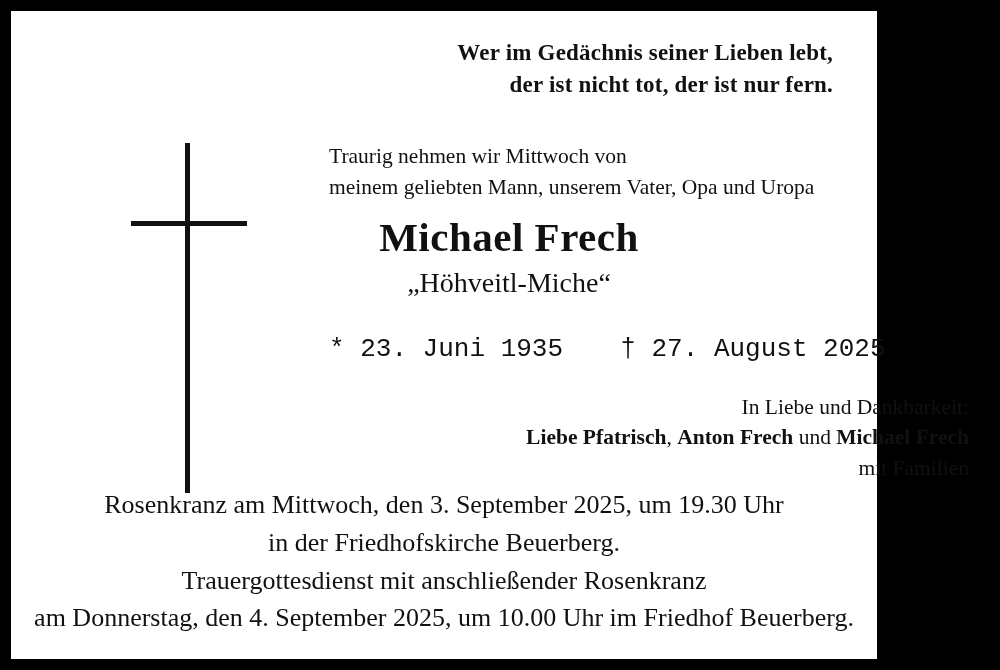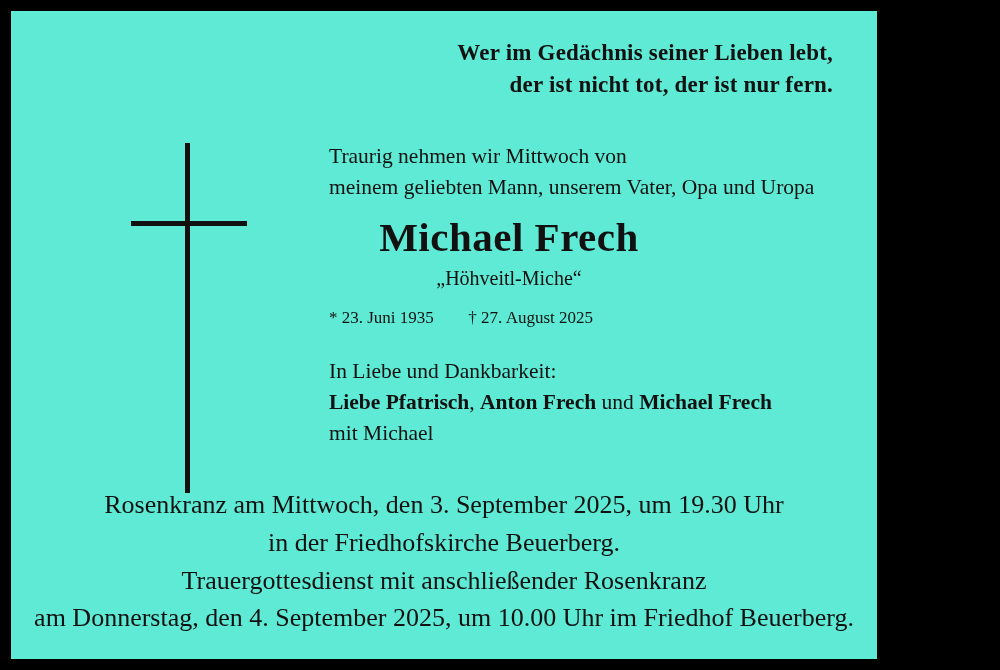--- a/index.html
+++ b/index.html
@@ -18,7 +18,7 @@
     box-sizing: border-box;
     width: 888px;
     height: 670px;
-    background: #5eead4;
+    background: #ffffff;
     border: 11px solid #000000;
     color: #111111;
   }

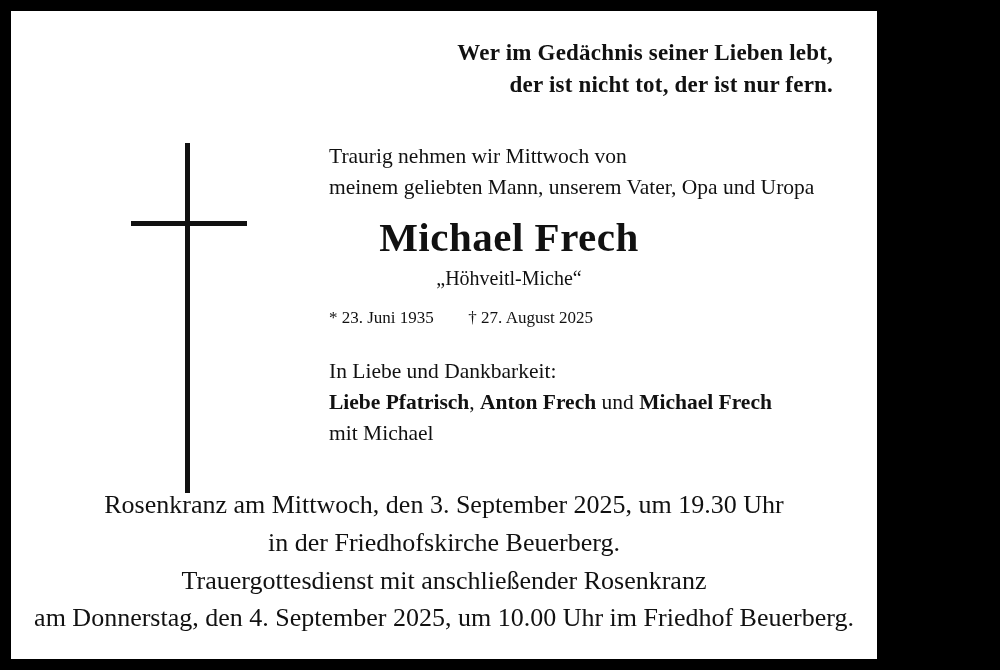--- a/index.html
+++ b/index.html
@@ -96,7 +96,7 @@
     text-align: center;
     width: 360px;
     font-family: "Liberation Serif", serif;
-    font-size: 20px;
+    font-size: 28px;
     line-height: 1.2;
   }
   .dates {

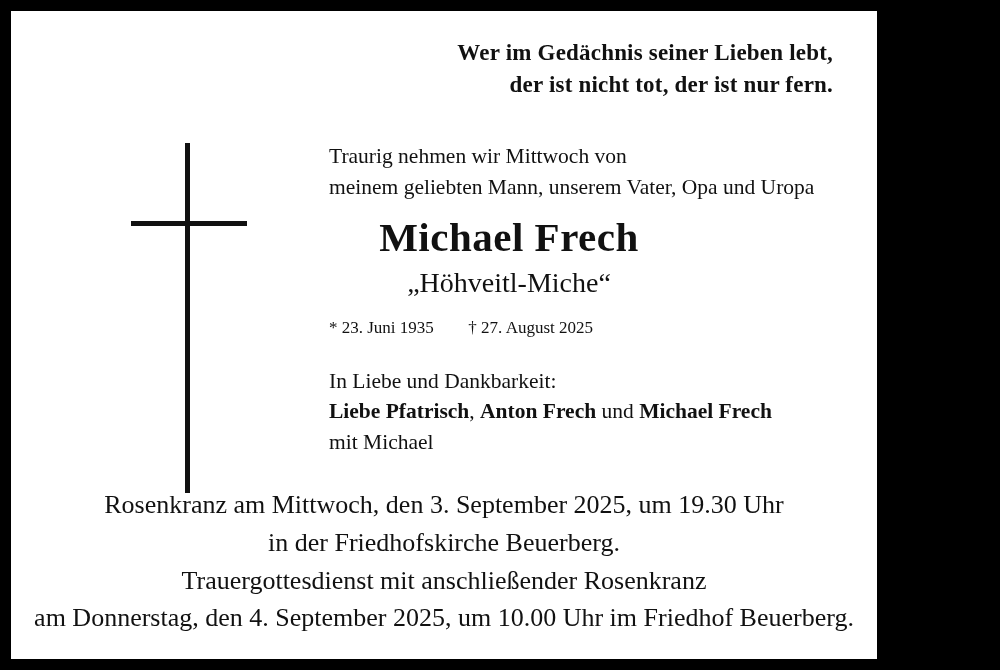--- a/index.html
+++ b/index.html
@@ -100,9 +100,9 @@
     line-height: 1.2;
   }
   .dates {
-    margin-top: 18px;
-    font-family: Liberation Serif, serif;
-    font-size: 17px;
+    margin-top: 34px;
+    font-family: Liberation Mono, monospace;
+    font-size: 26px;
     white-space: nowrap;
   }
   .dates .sep { display: inline-block; width: 26px; }

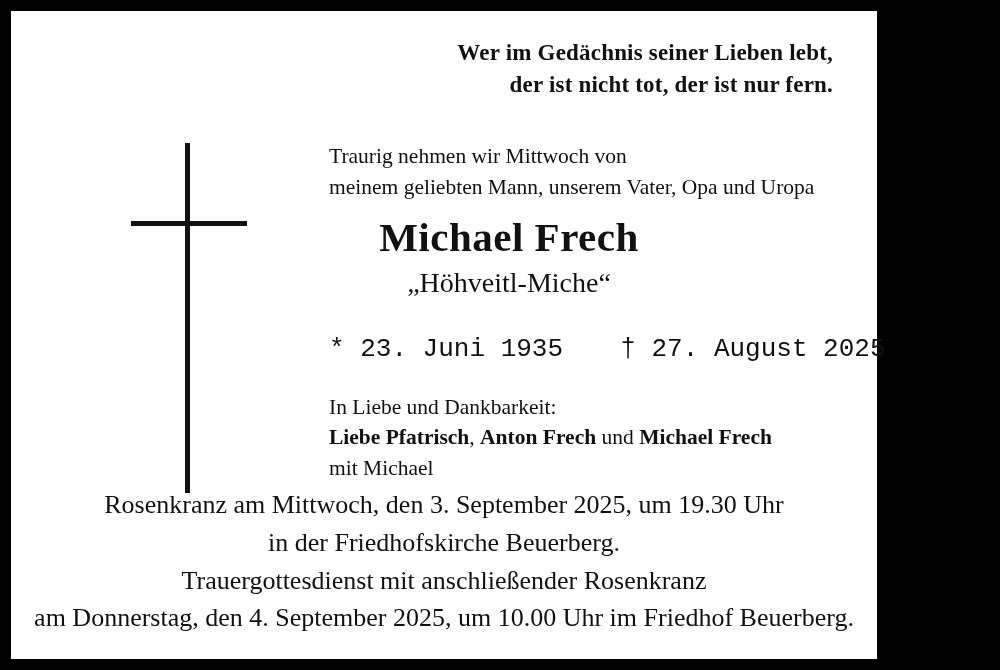--- a/index.html
+++ b/index.html
@@ -113,7 +113,7 @@
     font-size: 21.5px;
     line-height: 1.43;
   }
-  .tribute div { white-space: nowrap; }
+  .tribute div { white-space: nowrap; text-align: right; }
   .tribute b { font-weight: 700; }
 
   

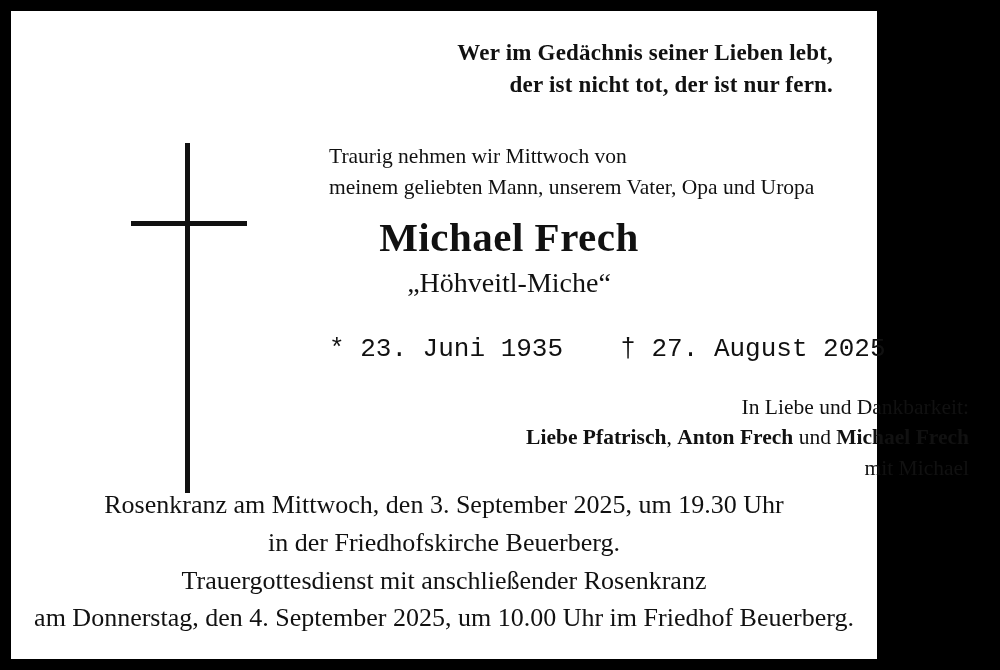--- a/index.html
+++ b/index.html
@@ -165,7 +165,7 @@
         <div>
           <b>Liebe Pfatrisch</b><span>, </span><b>Anton Frech</b><span> und </span><b>Michael Frech</b>
         </div>
-        <div>mit Michael</div>
+        <div>mit Familien</div>
       </div>
     </div>
 

